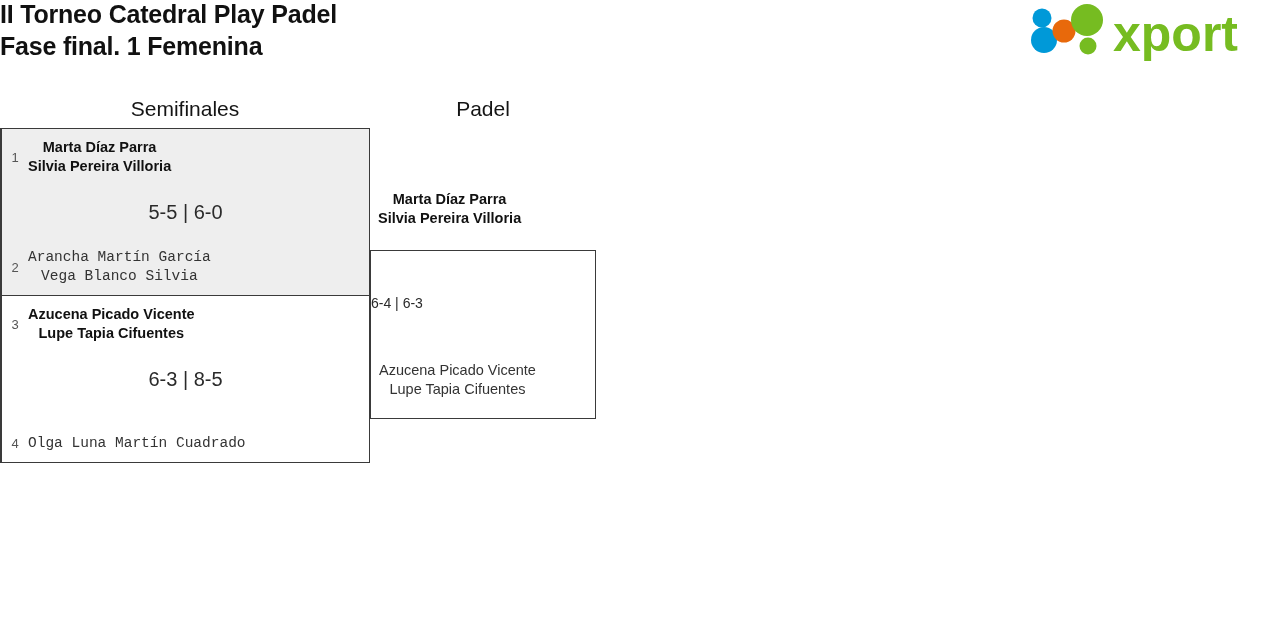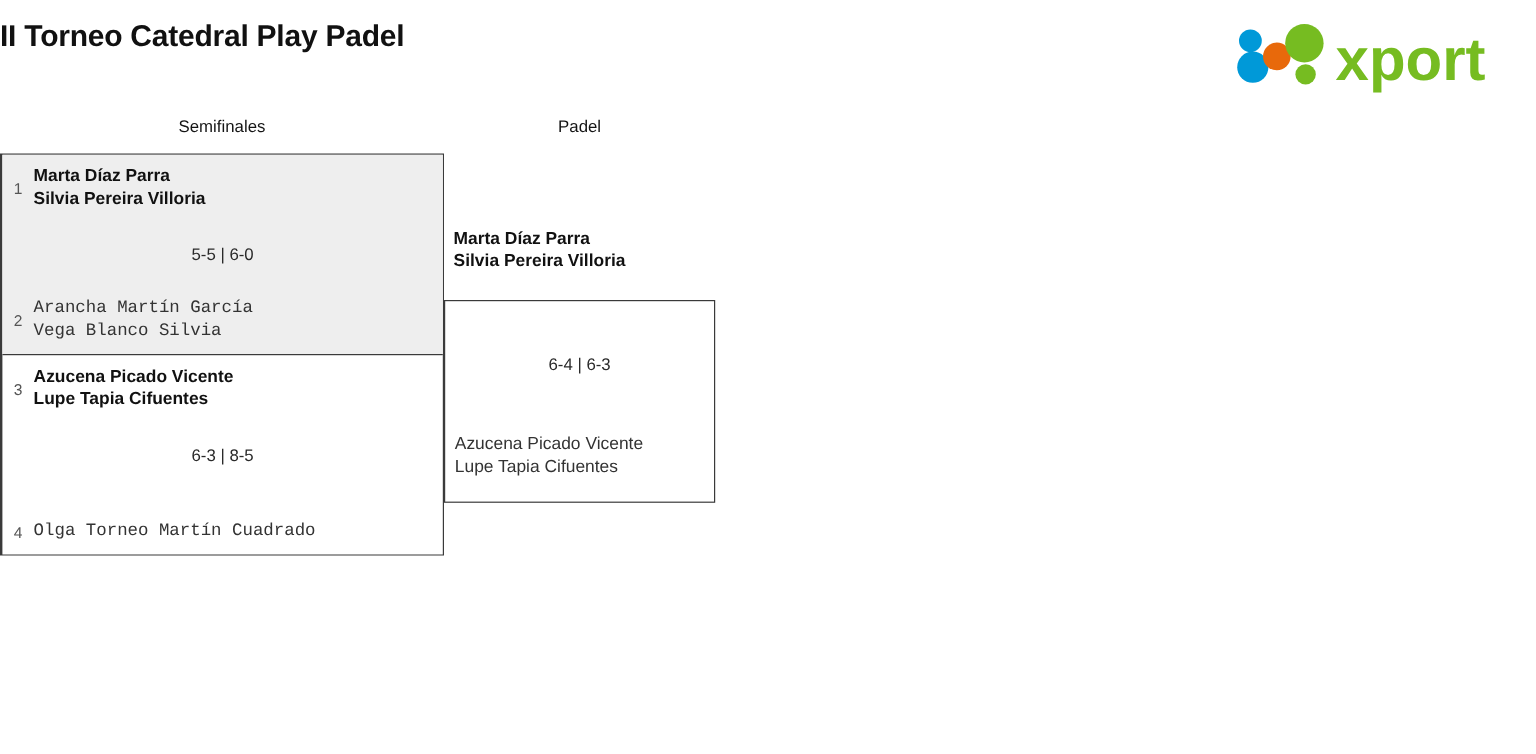--- a/index.html
+++ b/index.html
@@ -21,7 +21,7 @@
   
   .page-header {
     position: absolute;
-    top: 16px; left: 0;
+    top: 0; left: 0;
     width: 1244px;
     height: 78px;
   }

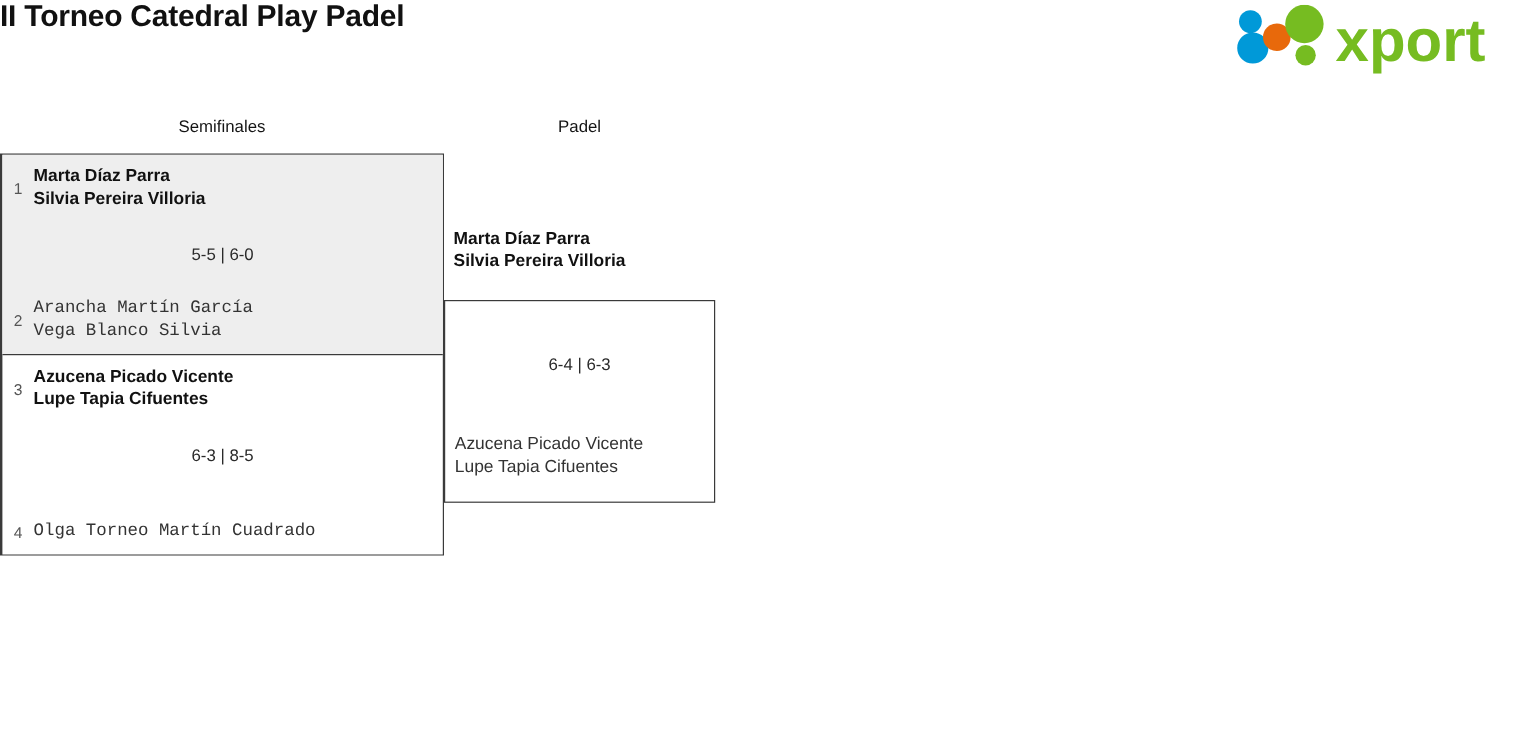--- a/index.html
+++ b/index.html
@@ -186,6 +186,7 @@
 
   <div class="title-block">
     <div class="title-line line1">II Torneo Catedral Play Padel</div>
+    <div class="title-line line2">Fase final. 1 Femenina</div>
   </div>
 
   <div class="logo">

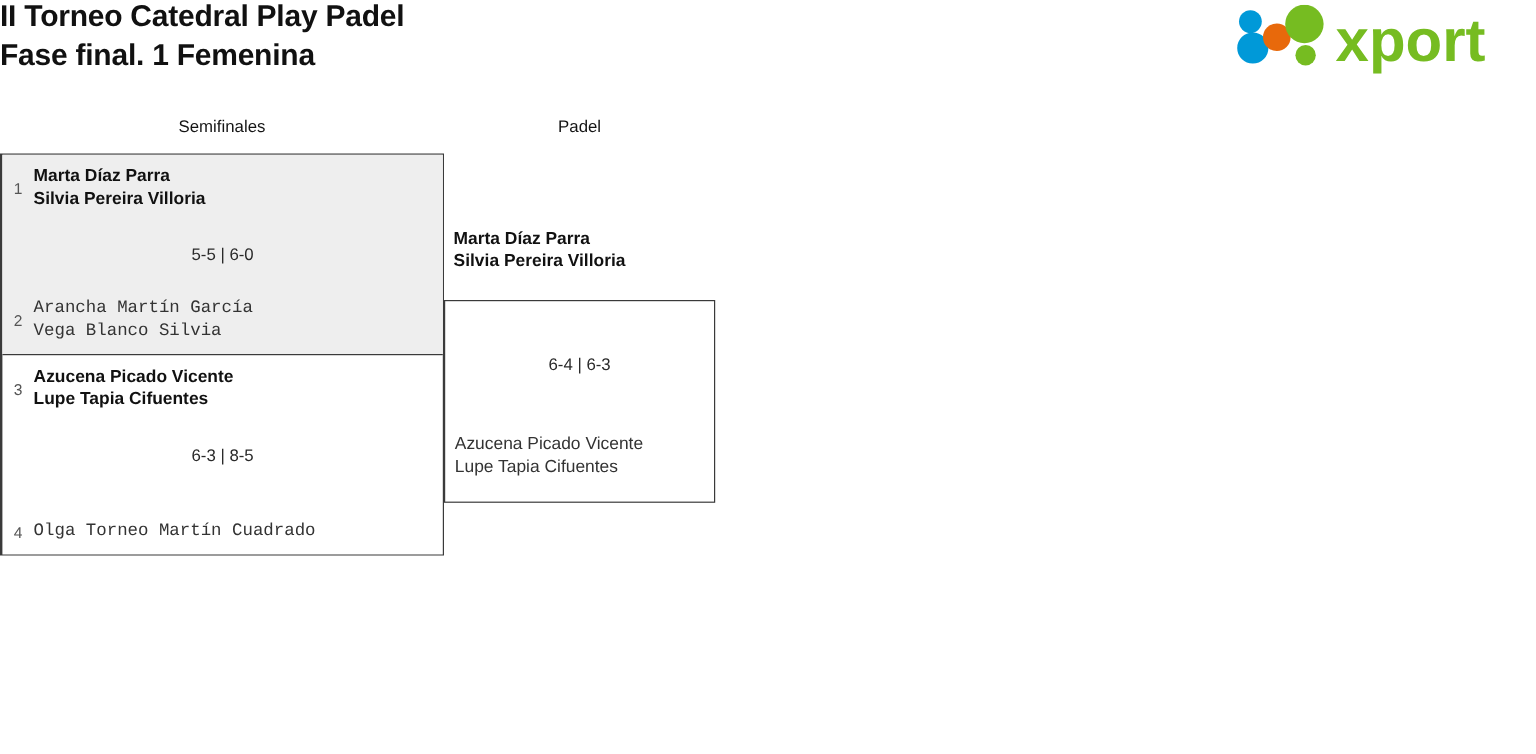--- a/index.html
+++ b/index.html
@@ -63,7 +63,7 @@
 
   .round-header {
     position: absolute;
-    font-size: 14px;
+    font-size: 21px;
     font-weight: 400;
     color: #141414;
     text-align: center;

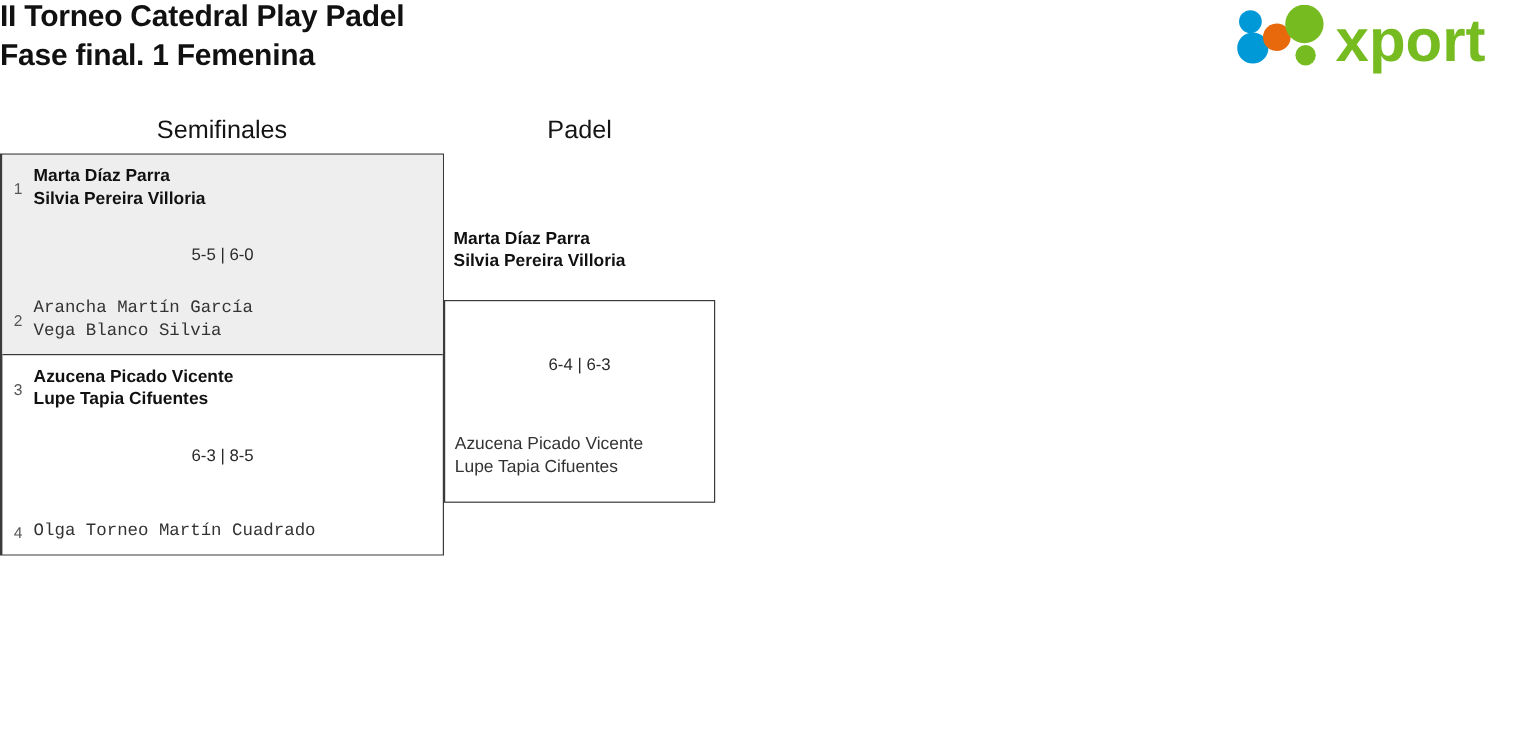--- a/index.html
+++ b/index.html
@@ -177,7 +177,7 @@
     color: #333333;
     white-space: nowrap;
   }
-  .nm { display: block; }
+  .nm { display: block; text-align: center; }
 </style>
 </head>
 <body>

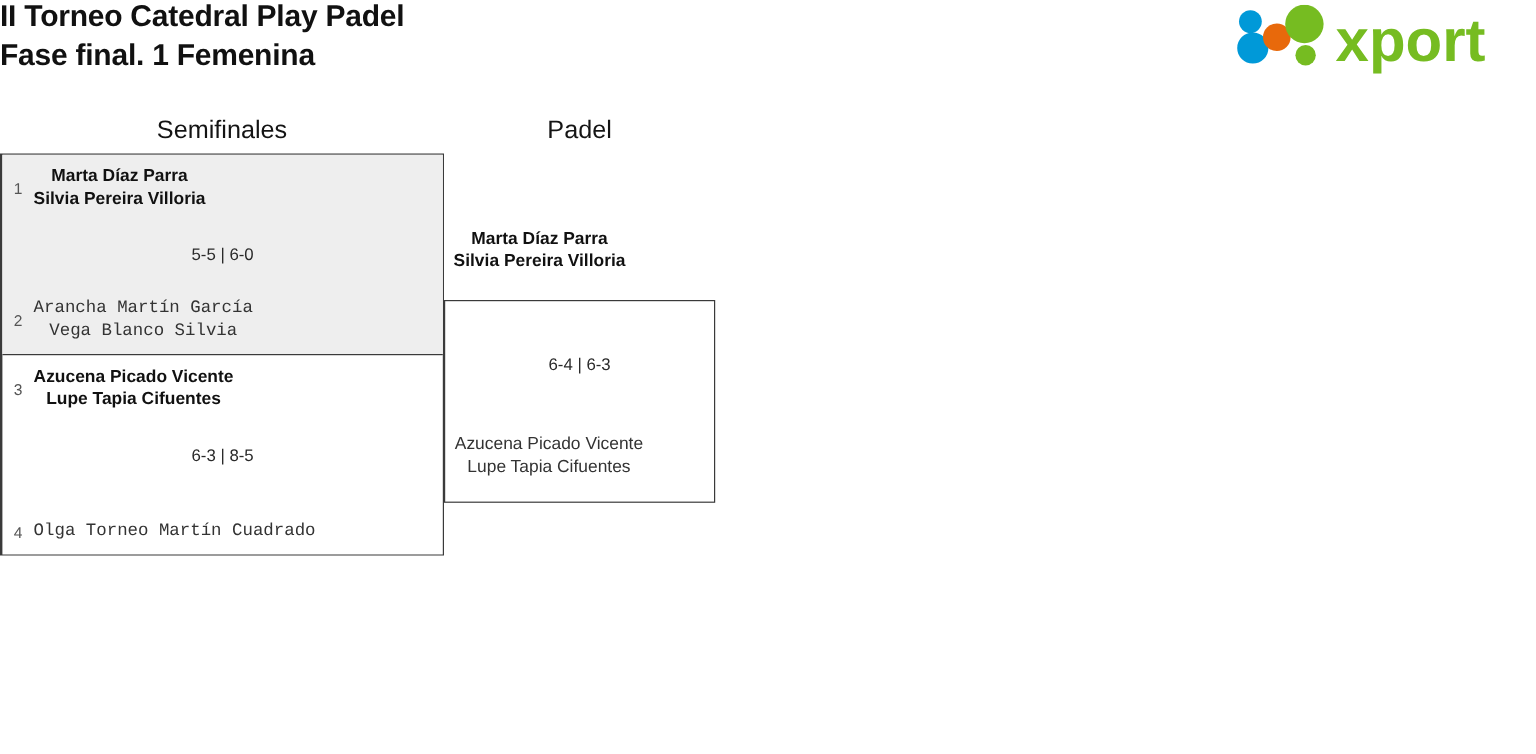--- a/index.html
+++ b/index.html
@@ -128,7 +128,7 @@
     transform: translateY(-50%);
     width: 100%;
     text-align: center;
-    font-size: 14px;
+    font-size: 20px;
     color: #2a2a2a;
   }
 

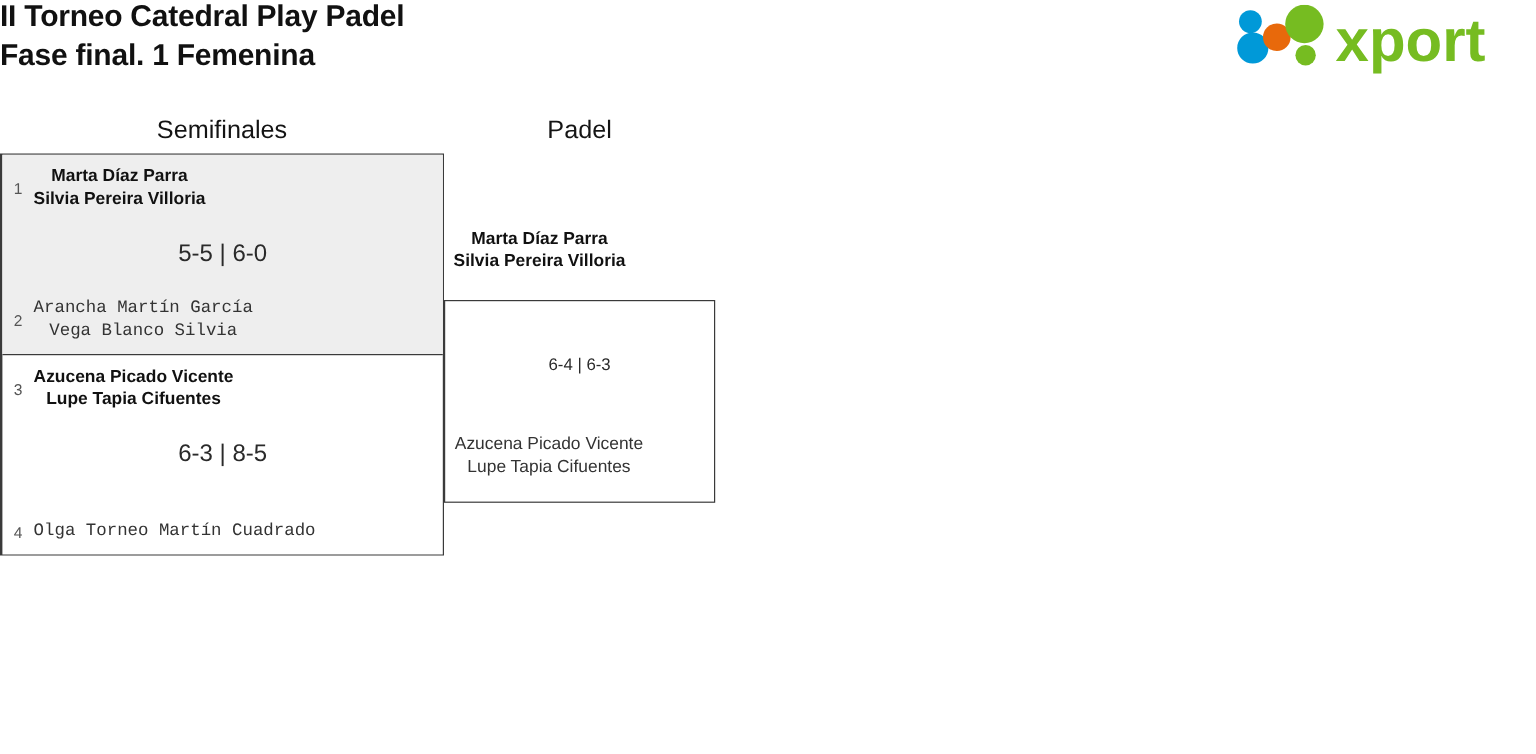--- a/index.html
+++ b/index.html
@@ -163,7 +163,7 @@
     left: 0;
     top: 44px;
     width: 100%;
-    text-align: center;
+    text-align: left;
     font-size: 14px;
     color: #2a2a2a;
   }

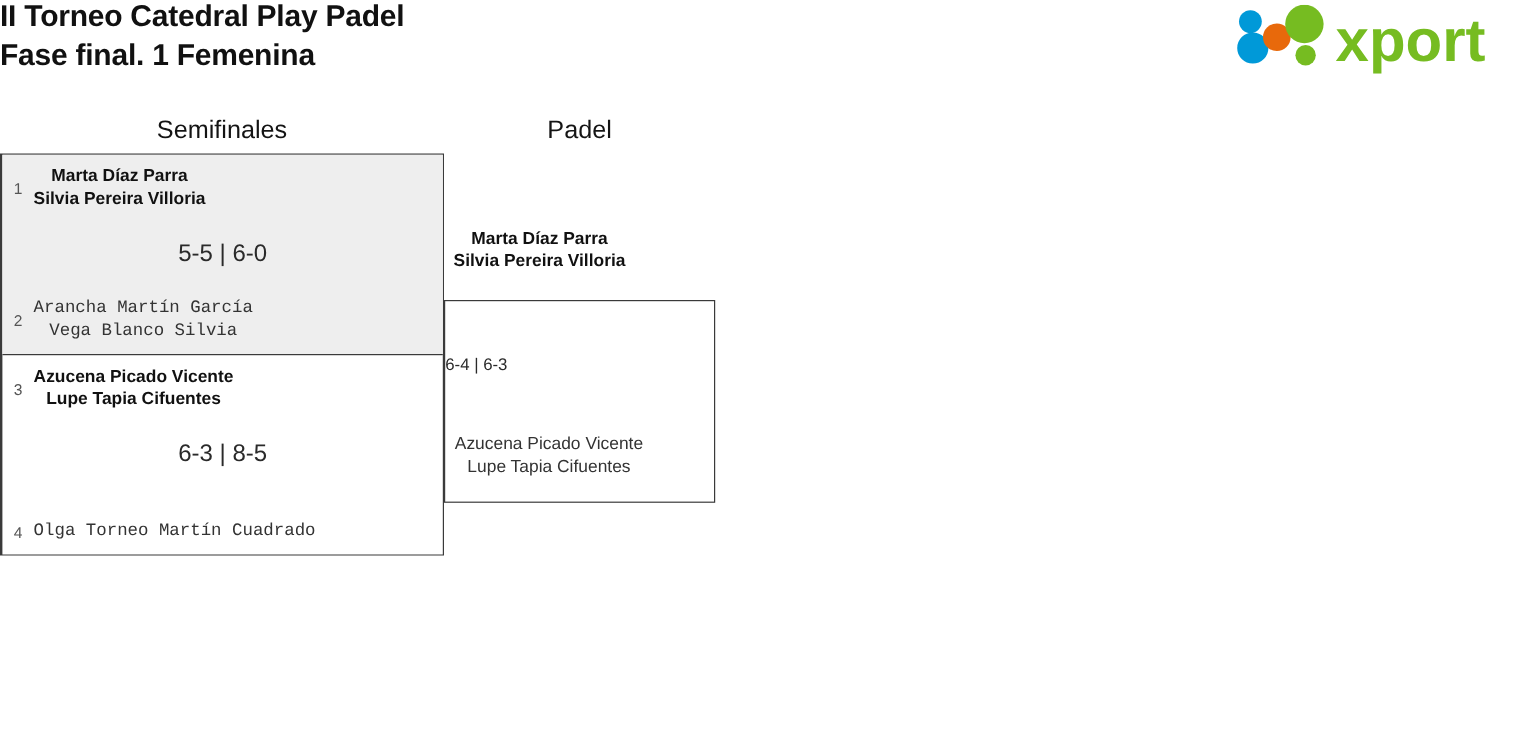--- a/index.html
+++ b/index.html
@@ -241,7 +241,7 @@
       <div class="team bottom loser">
         <span class="seed">4</span>
         <span class="names">
-          <span class="nm">Olga Torneo Martín Cuadrado</span>
+          <span class="nm">Olga Luna Martín Cuadrado</span>
         </span>
       </div>
     </div>

